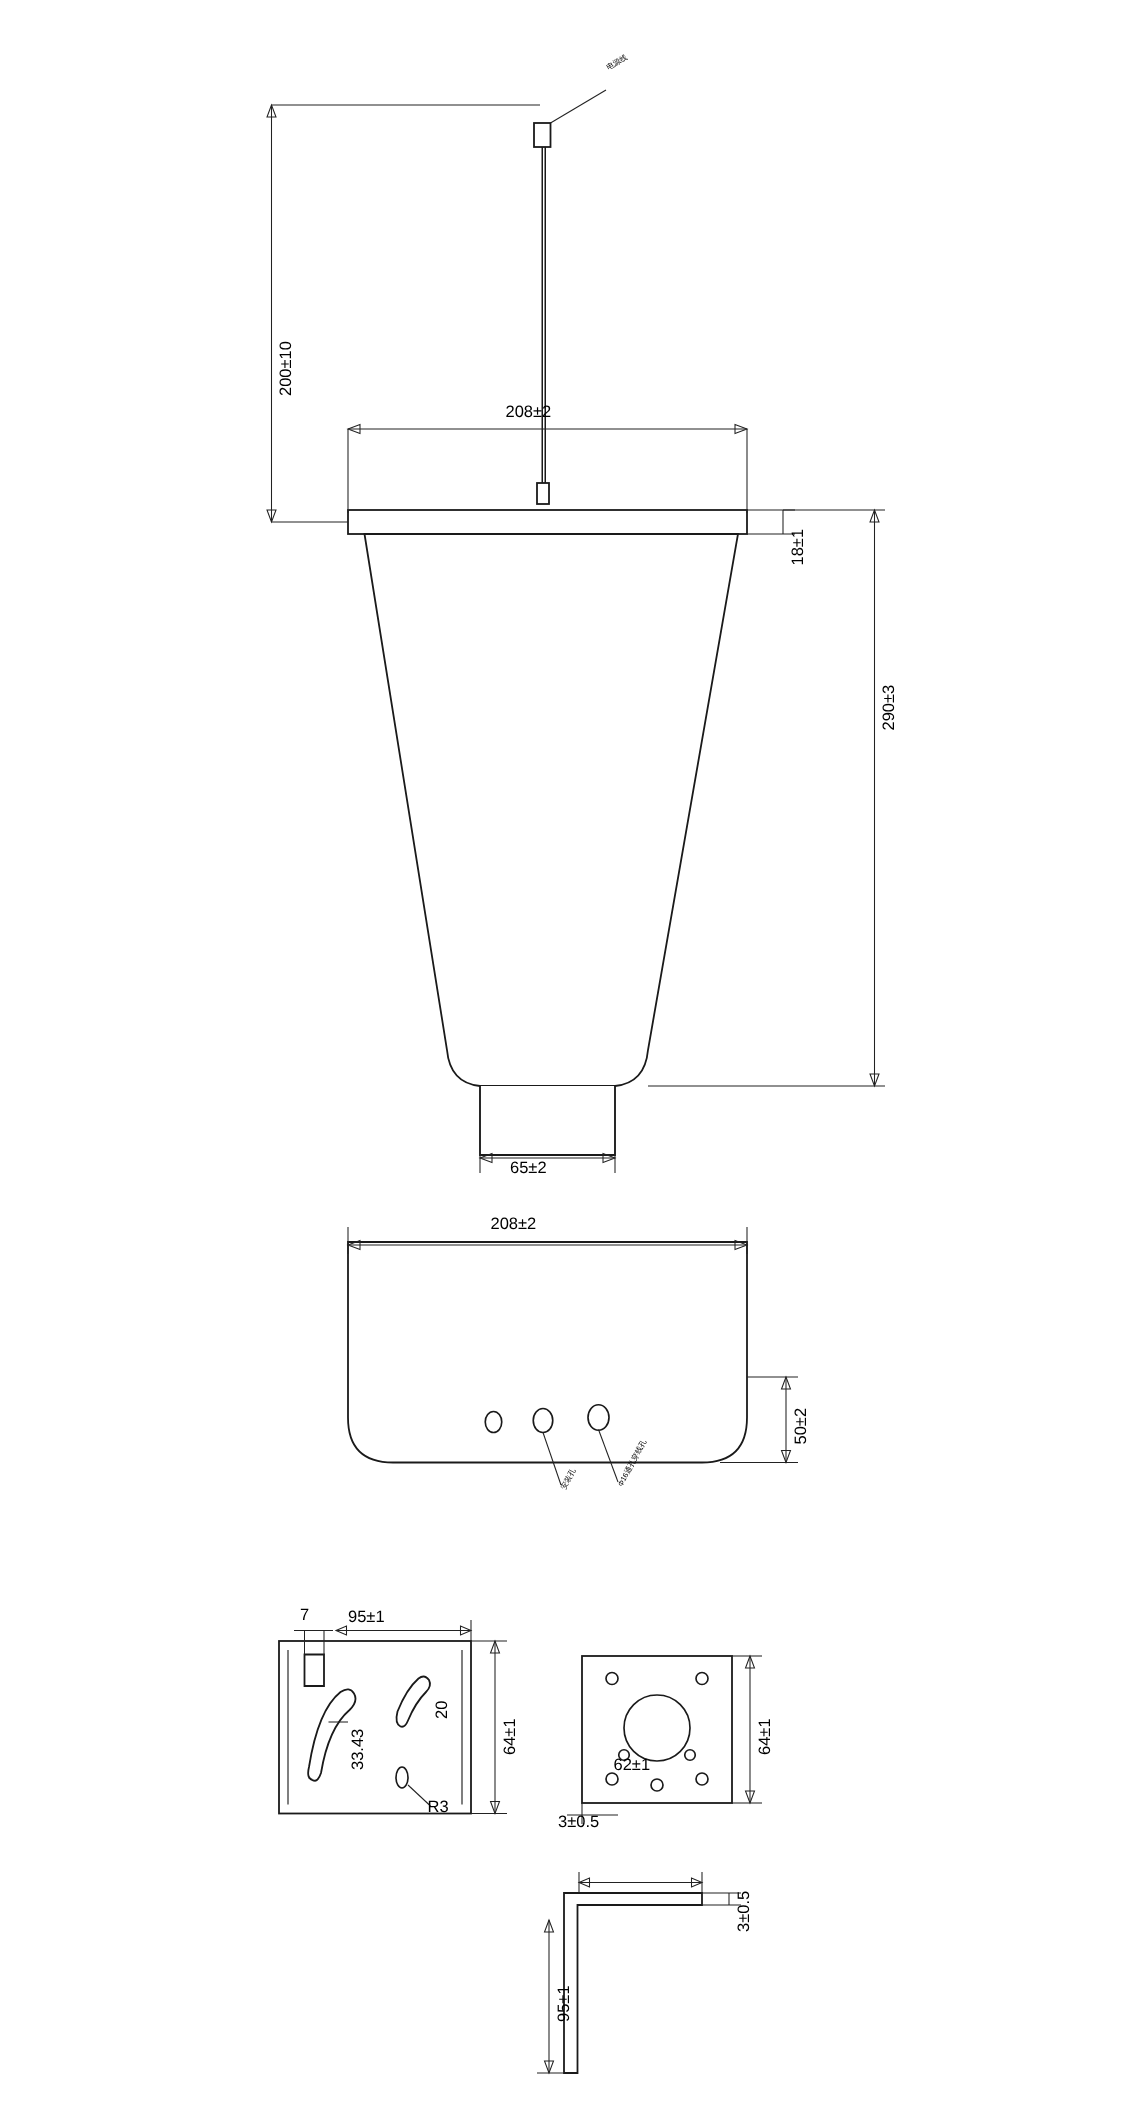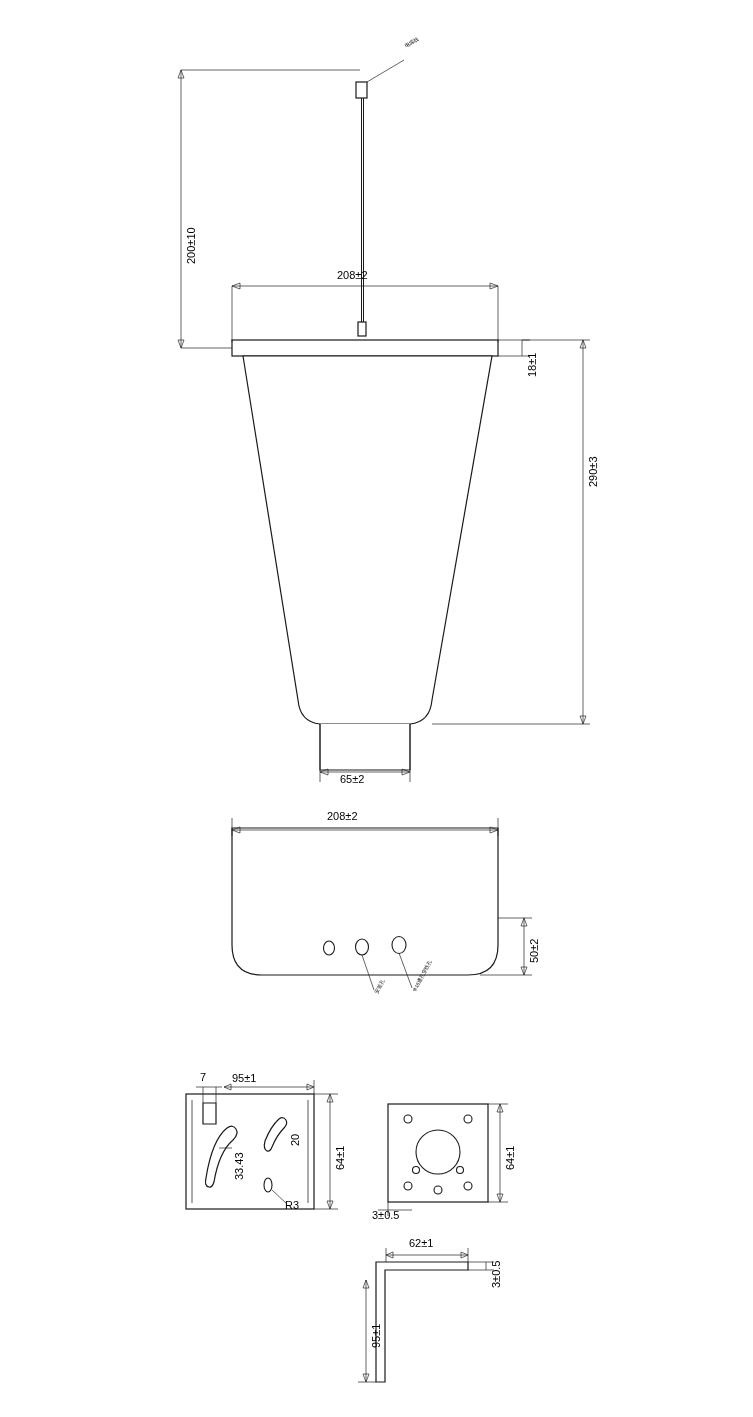--- a/index.html
+++ b/index.html
@@ -279,7 +279,7 @@
 
   <div class="dim-label" style="left:372px; top:1210px;">3±0.5</div>
 
-  <div class="dim-label" style="left:409px; top:1238px;">62±1</div>
+  <div class="dim-label" style="left:409px; top:1172px;">62±1</div>
 
   <div class="dim-label vert" style="left:491px; top:1288px;">3±0.5</div>
 

